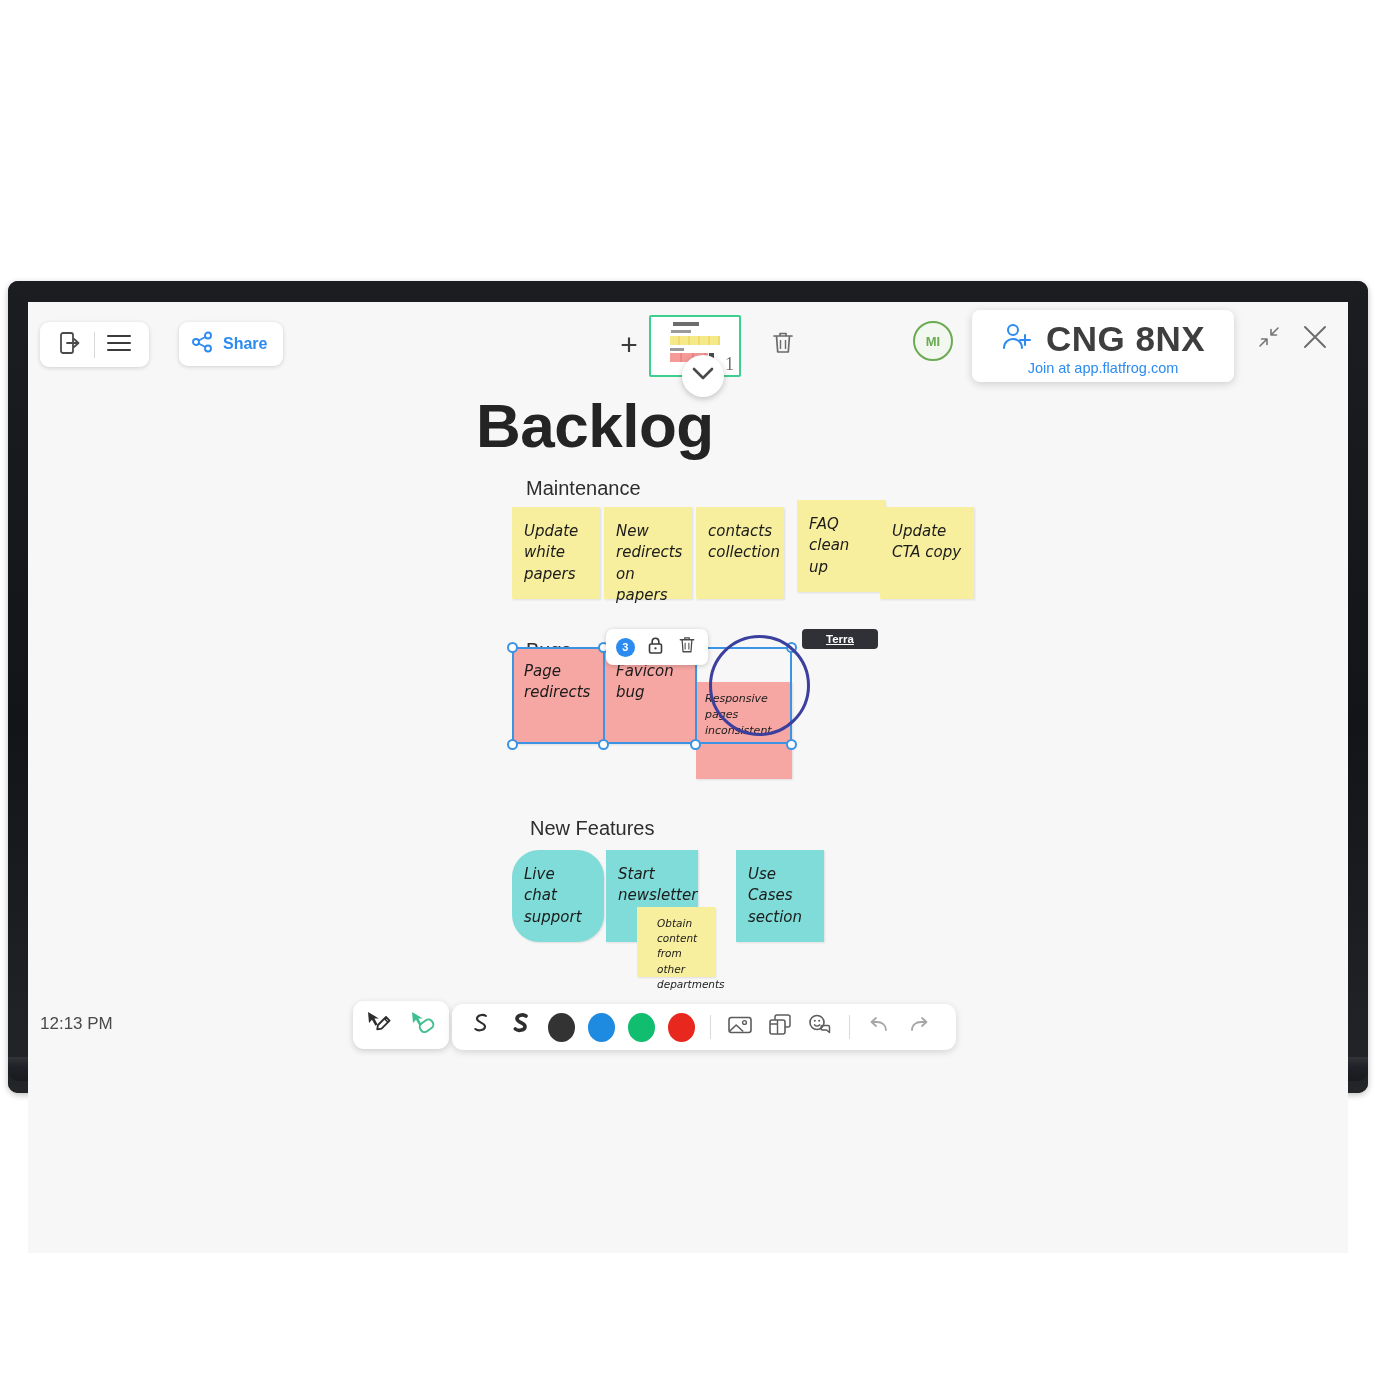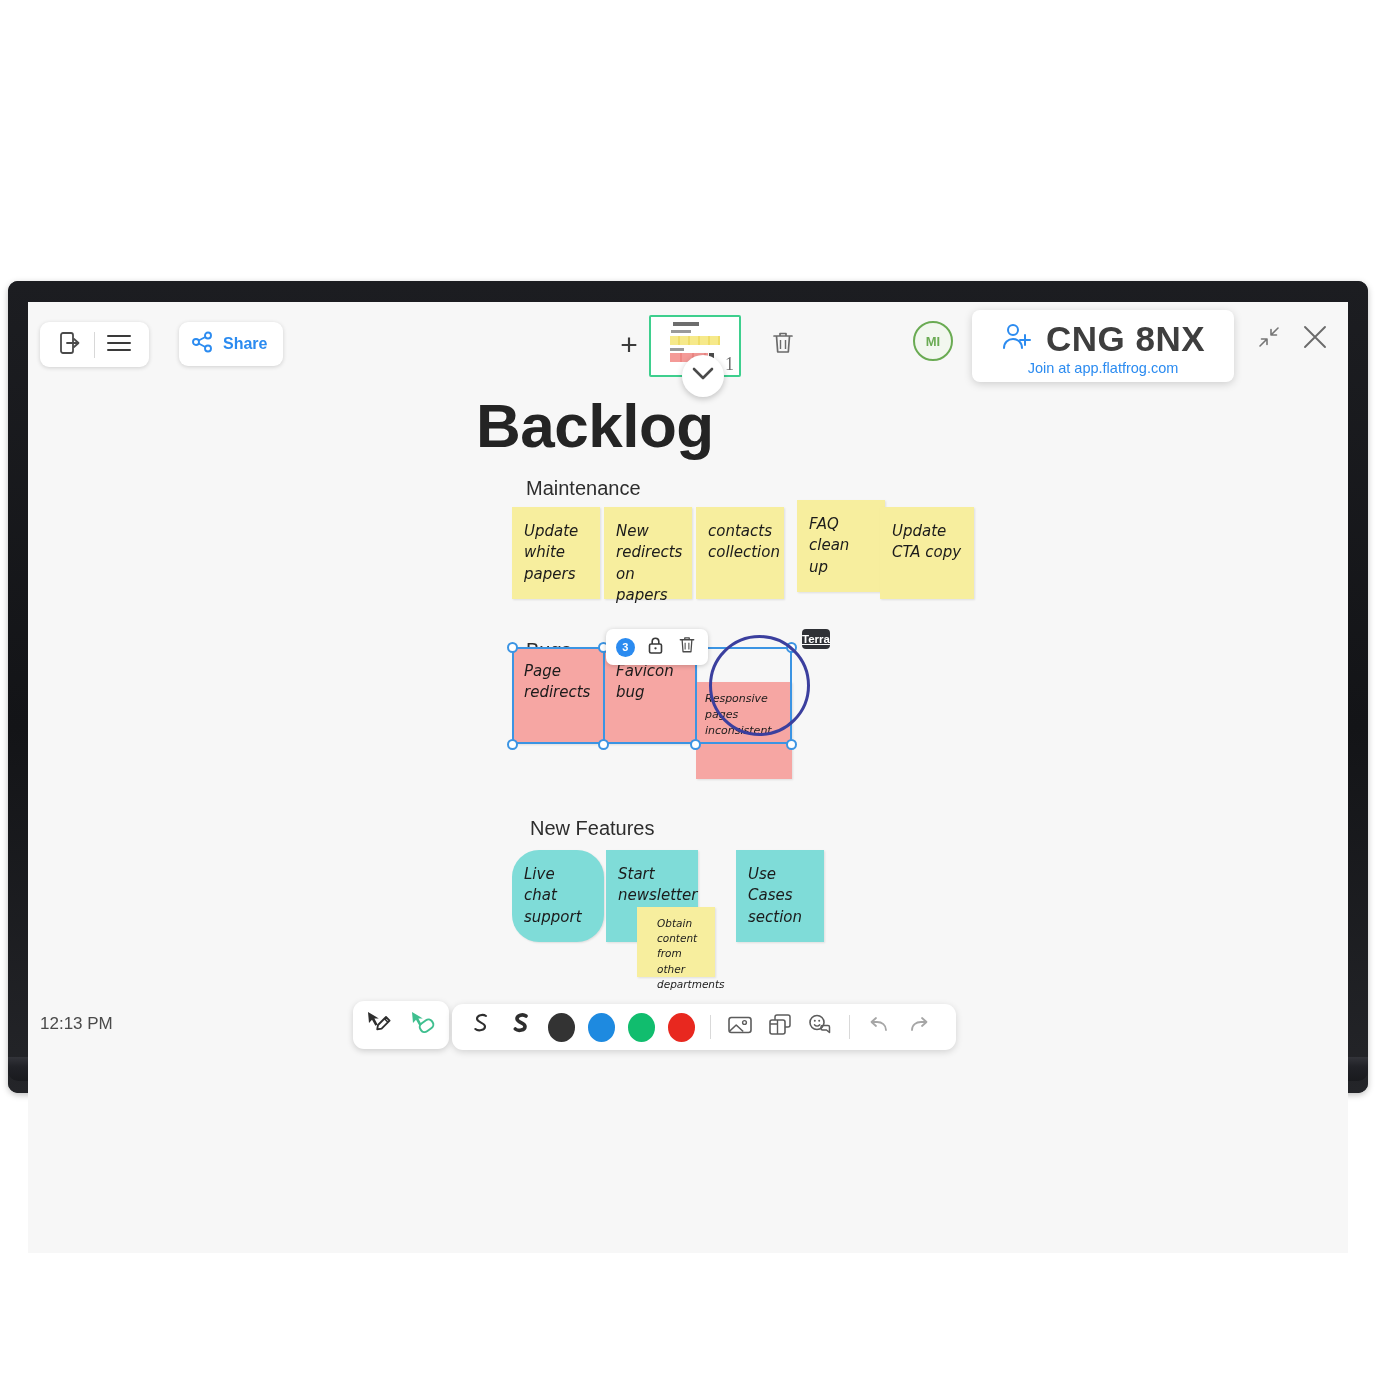--- a/index.html
+++ b/index.html
@@ -171,7 +171,7 @@
   #terra-tag {
     position: absolute; left: 774px; top: 327px;
     background: #2f3136; color: #fff; font-size: 11.5px; font-weight: 700;
-    padding: 4px 0; border-radius: 4px; text-decoration: underline;
+    padding: 4px 24px; border-radius: 4px; text-decoration: underline;
   }
 
   

